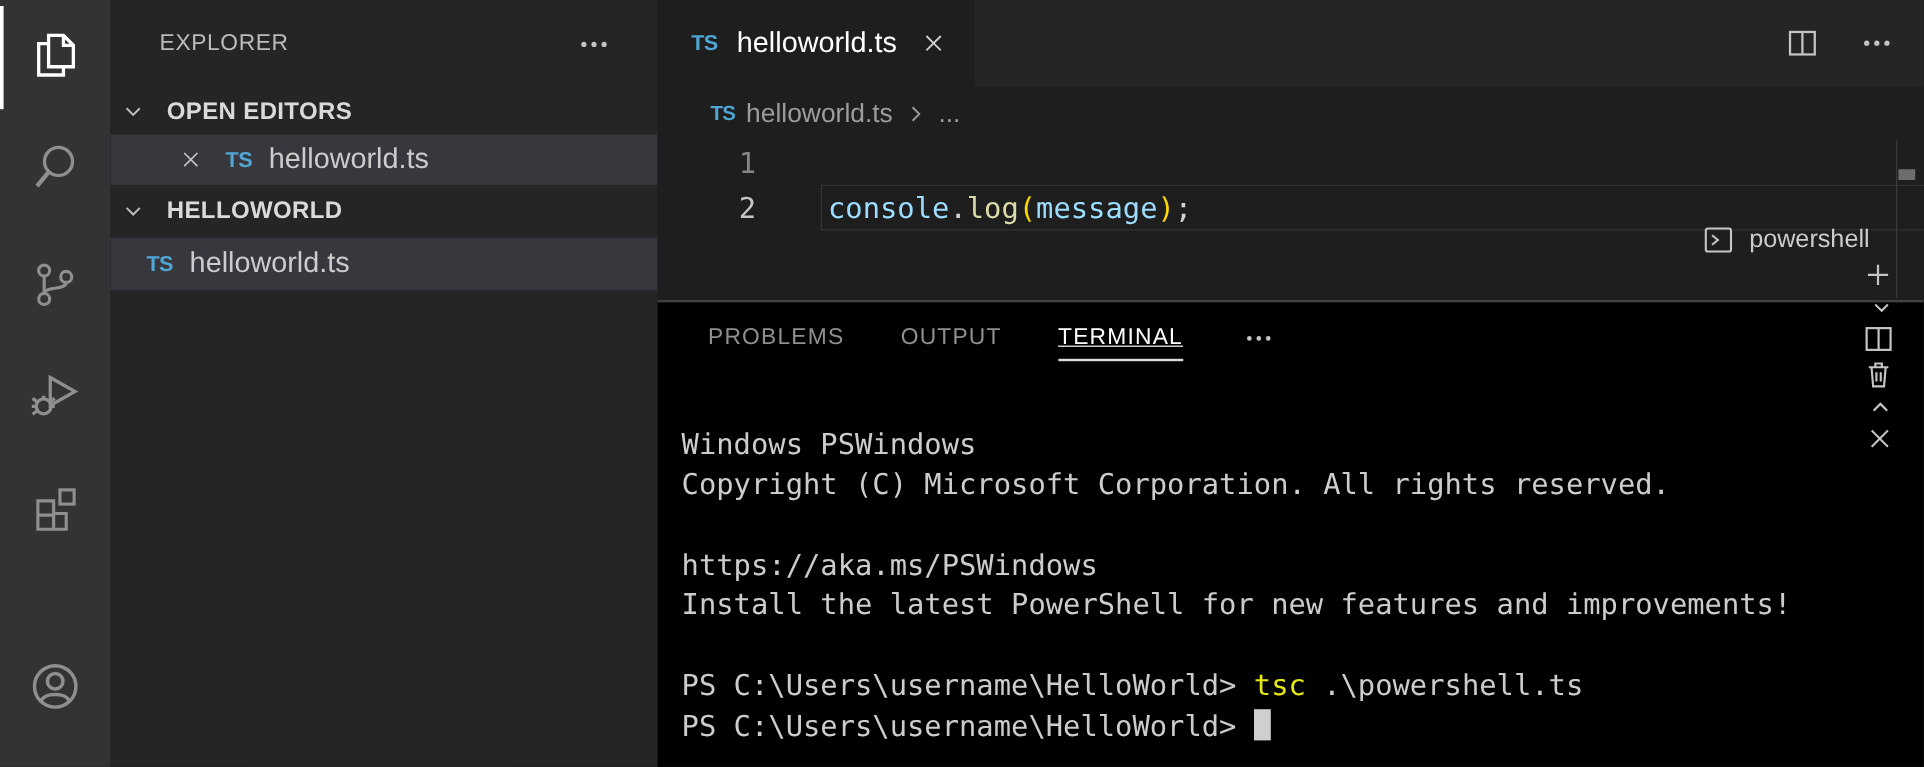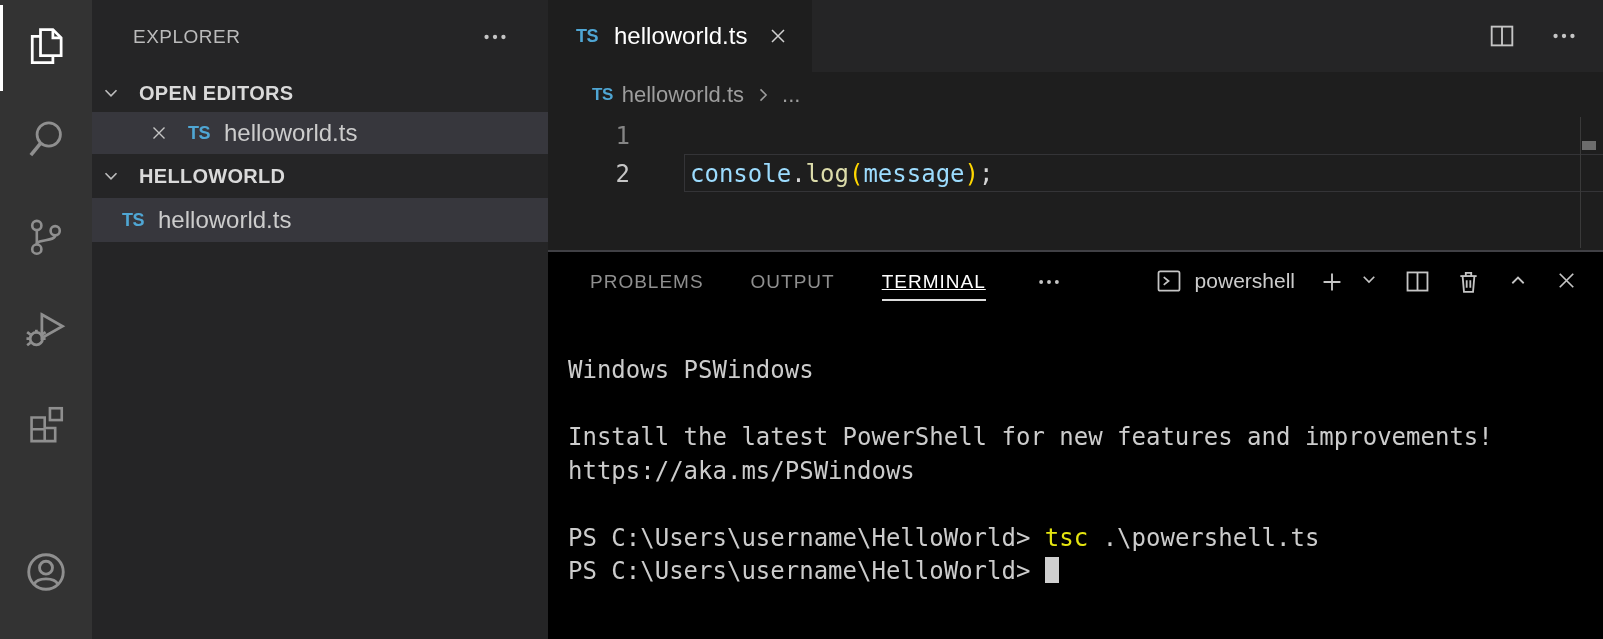--- a/index.html
+++ b/index.html
@@ -72,7 +72,7 @@
   .p-tab { font-size:19px; letter-spacing:1px; color:#8f8f8f; margin-right:47px; padding:8px 0 6px 0; border-bottom:2px solid transparent; cursor:pointer; }
   .p-tab.active { color:#ffffff; border-bottom-color:#dcdcdc;text-decoration:underline; }
   .p-more { color:#c5c5c5; margin-left:2px; cursor:pointer; }
-  .p-actions { margin-left:auto; display:flex; align-items:flex-start; color:#c5c5c5; padding-right:23px; }
+  .p-actions { margin-left:auto; display:flex; align-items:flex-end; color:#c5c5c5; padding-right:23px;flex-direction:column; }
   .shell-group { display:flex; align-items:center; gap:12px; margin-right:22px; cursor:pointer; }
   .shell-label { font-size:21px; color:#cccccc; }
   .p-act { margin-left:22px; cursor:pointer; }

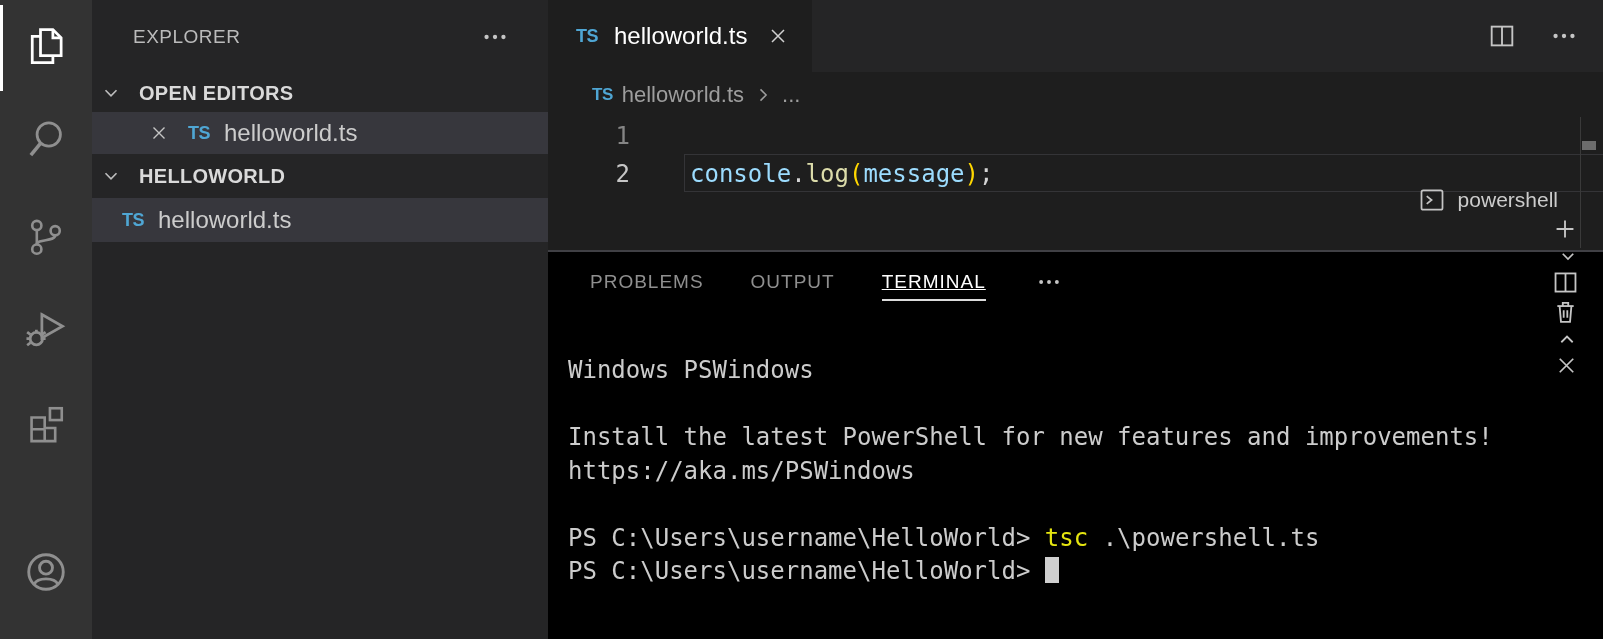--- a/index.html
+++ b/index.html
@@ -314,6 +314,7 @@
 
   <div class="terminal">
     <div class="t-line">Windows PSWindows</div>
+    <div class="t-line">Copyright (C) Microsoft Corporation. All rights reserved.</div>
     <div class="t-line"></div>
     <div class="t-line">Install the latest PowerShell for new features and improvements!</div>
     <div class="t-line">https://aka.ms/PSWindows</div>

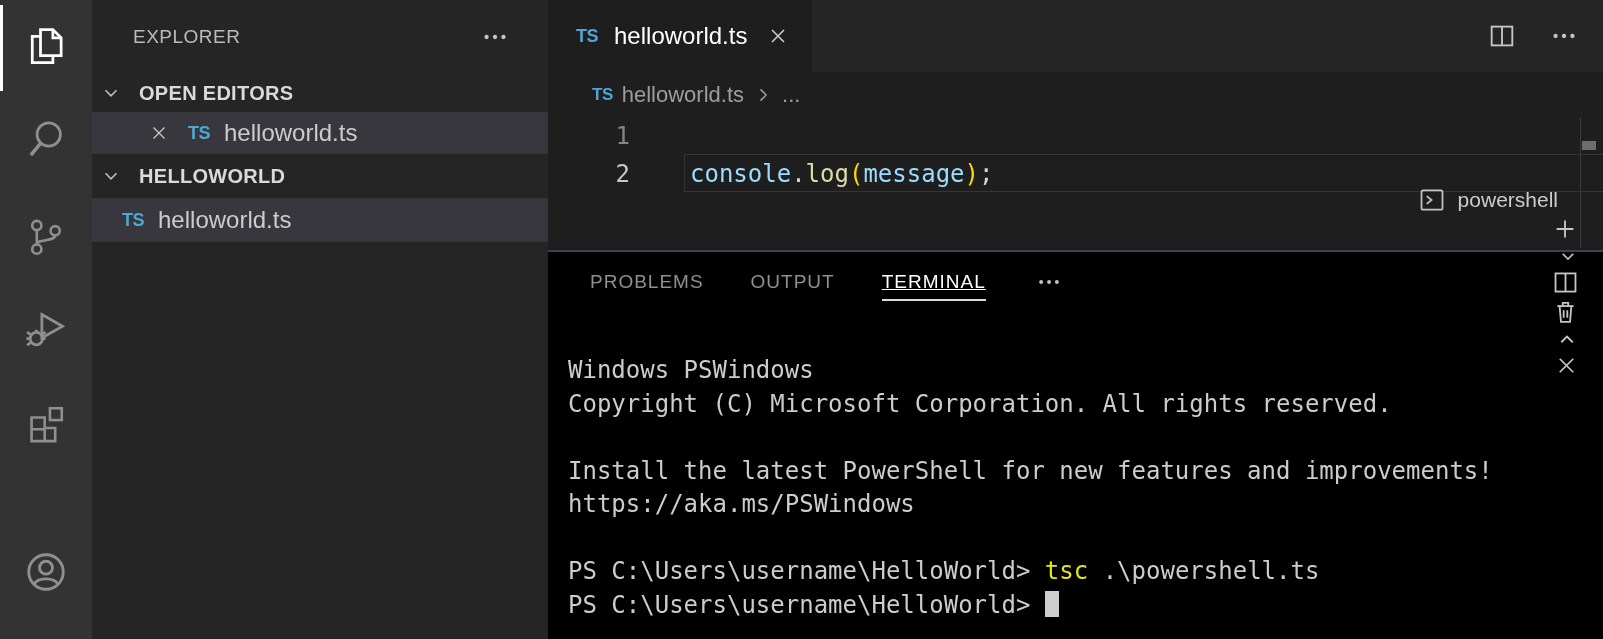--- a/index.html
+++ b/index.html
@@ -316,8 +316,8 @@
     <div class="t-line">Windows PSWindows</div>
     <div class="t-line">Copyright (C) Microsoft Corporation. All rights reserved.</div>
     <div class="t-line"></div>
+    <div class="t-line">https://aka.ms/PSWindows</div>
     <div class="t-line">Install the latest PowerShell for new features and improvements!</div>
-    <div class="t-line">https://aka.ms/PSWindows</div>
     <div class="t-line"></div>
     <div class="t-line"><span>PS C:\Users\username\HelloWorld&gt; </span><span class="t-cmd">tsc</span><span> .\powershell.ts</span></div>
     <div class="t-line"><span>PS C:\Users\username\HelloWorld&gt; </span><span class="t-cursor"></span></div>

